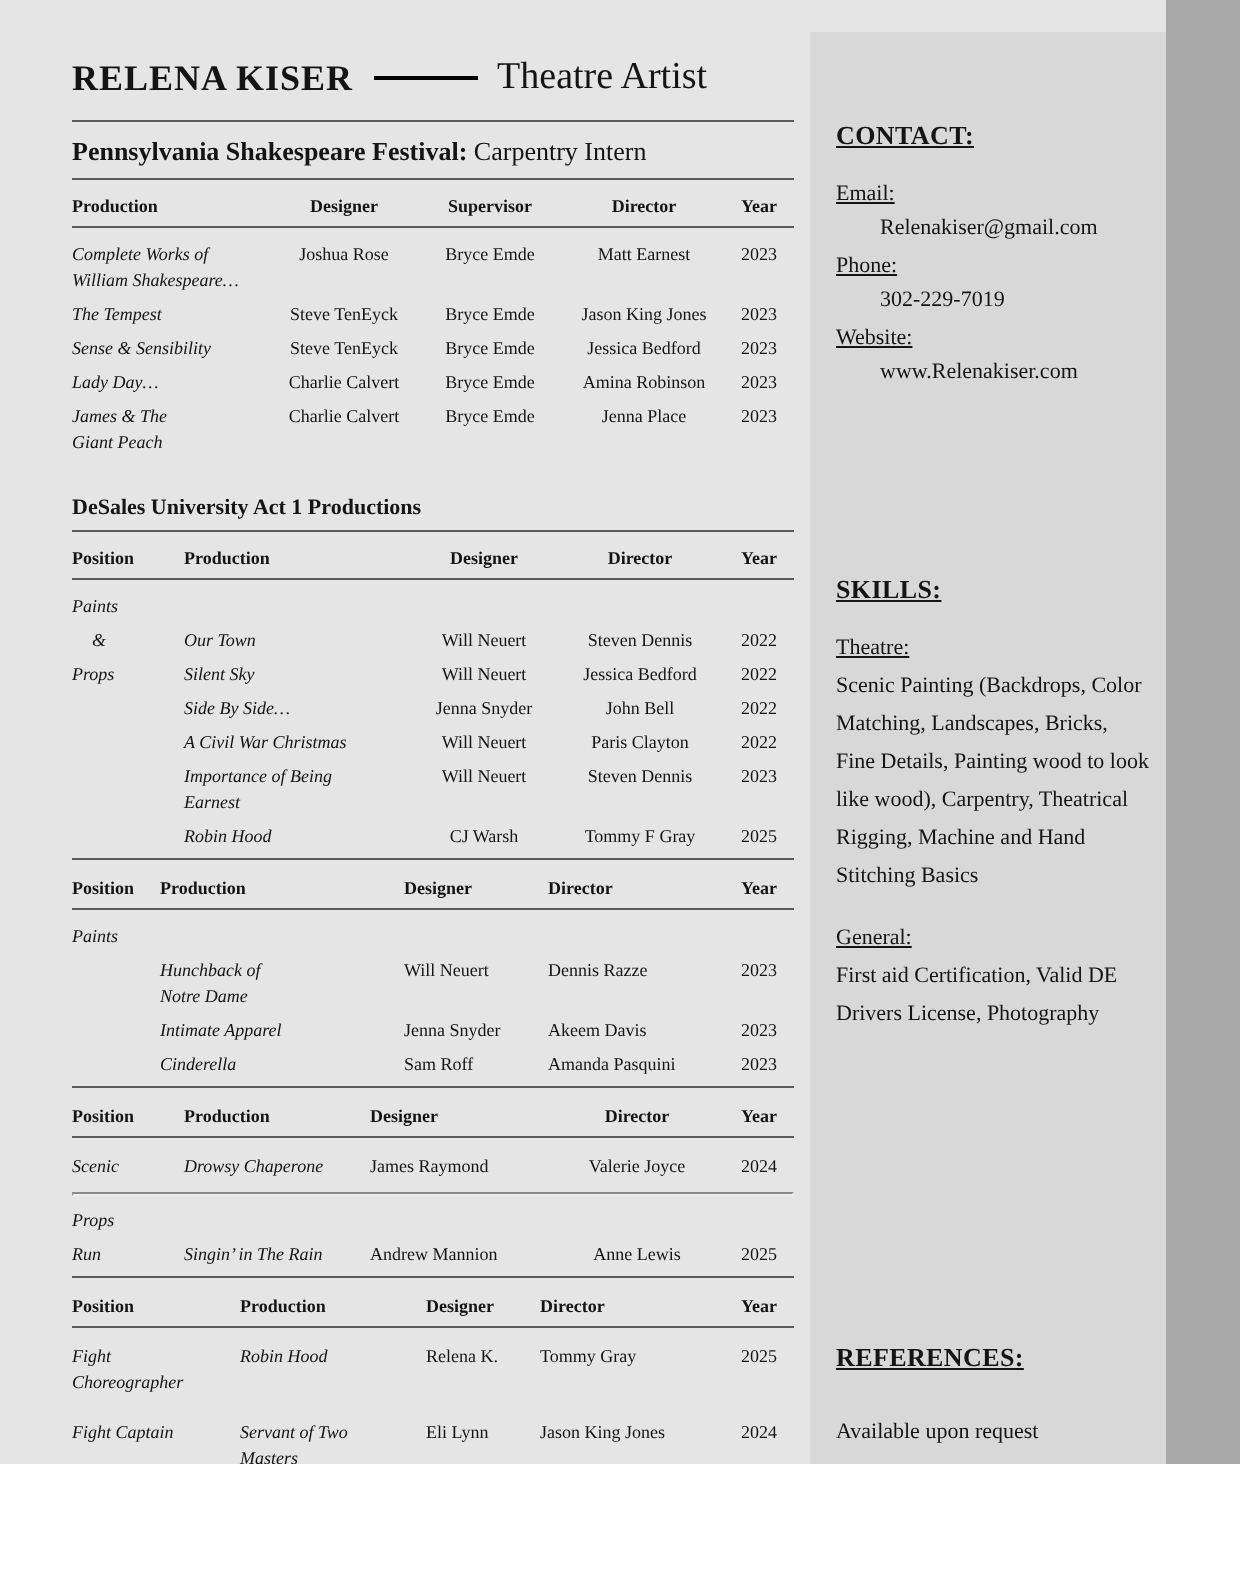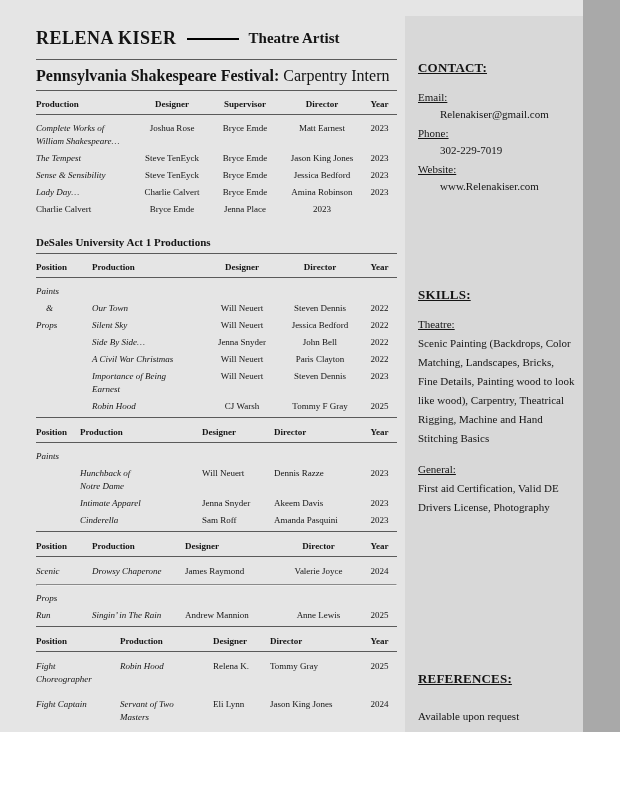--- a/index.html
+++ b/index.html
@@ -17,7 +17,7 @@
   .title-row { display:flex; align-items:center; gap:10px; margin-bottom:10px; }
   .name { font-size:18px; font-weight:bold; letter-spacing:0.5px; white-space:nowrap; }
   .dash { flex:0 0 52px; height:0; border-top:2px solid #000; }
-  .subtitle { font-size:15px; font-weight:bold; white-space:nowrap; }
+  .subtitle { font-size:19px; font-weight:normal; white-space:nowrap; }
 
   hr.full { border:0; border-top:1px solid #5a5a5a; margin:2px 0 7px 0; }
   hr.tight { margin:4px 0 8px 0; }

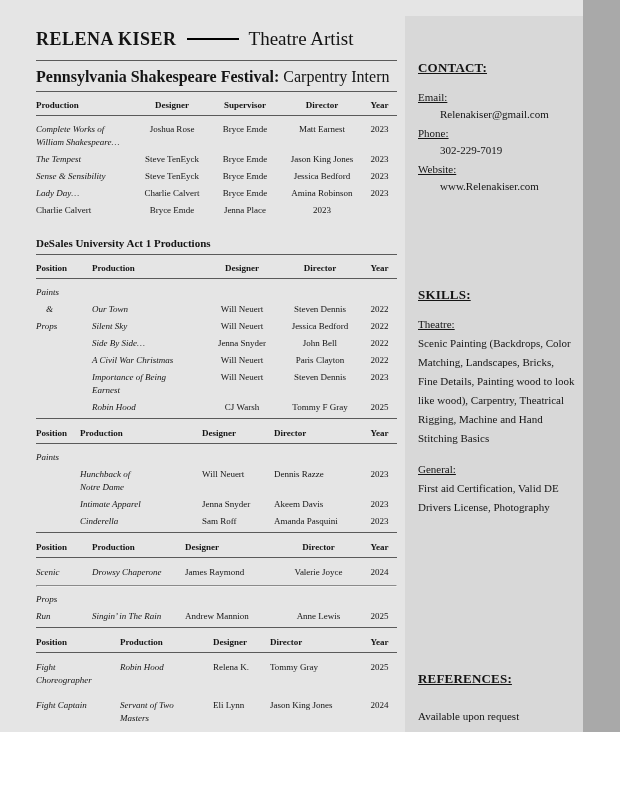--- a/index.html
+++ b/index.html
@@ -23,7 +23,7 @@
   hr.tight { margin:4px 0 8px 0; }
   hr.sub { border-top:1px solid #8a8a8a; margin:6px 0 6px 0; }
 
-  .sec-head { font-size:16px; margin-bottom:5px; }
+  .sec-head { font-size:13px; margin-bottom:5px; }
   .sec-head .b { font-weight:bold; }
   .sec-title { font-size:11px; font-weight:bold; margin:20px 0 5px 0; }
 

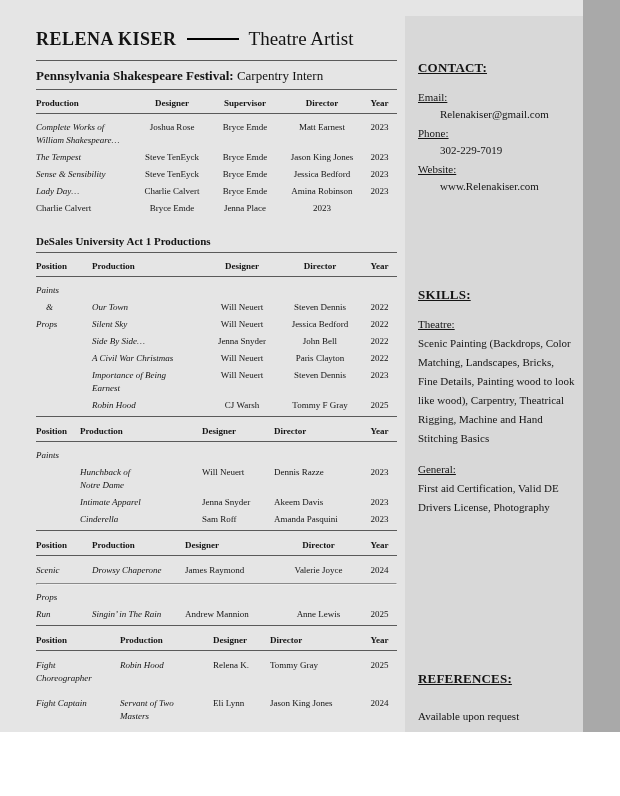--- a/index.html
+++ b/index.html
@@ -118,6 +118,8 @@
       <span>2023</span>
     </div>
     <div class="row t1">
+      <span class="prod">James &amp; The
+Giant Peach</span>
       <span>Charlie Calvert</span>
       <span>Bryce Emde</span>
       <span>Jenna Place</span>

